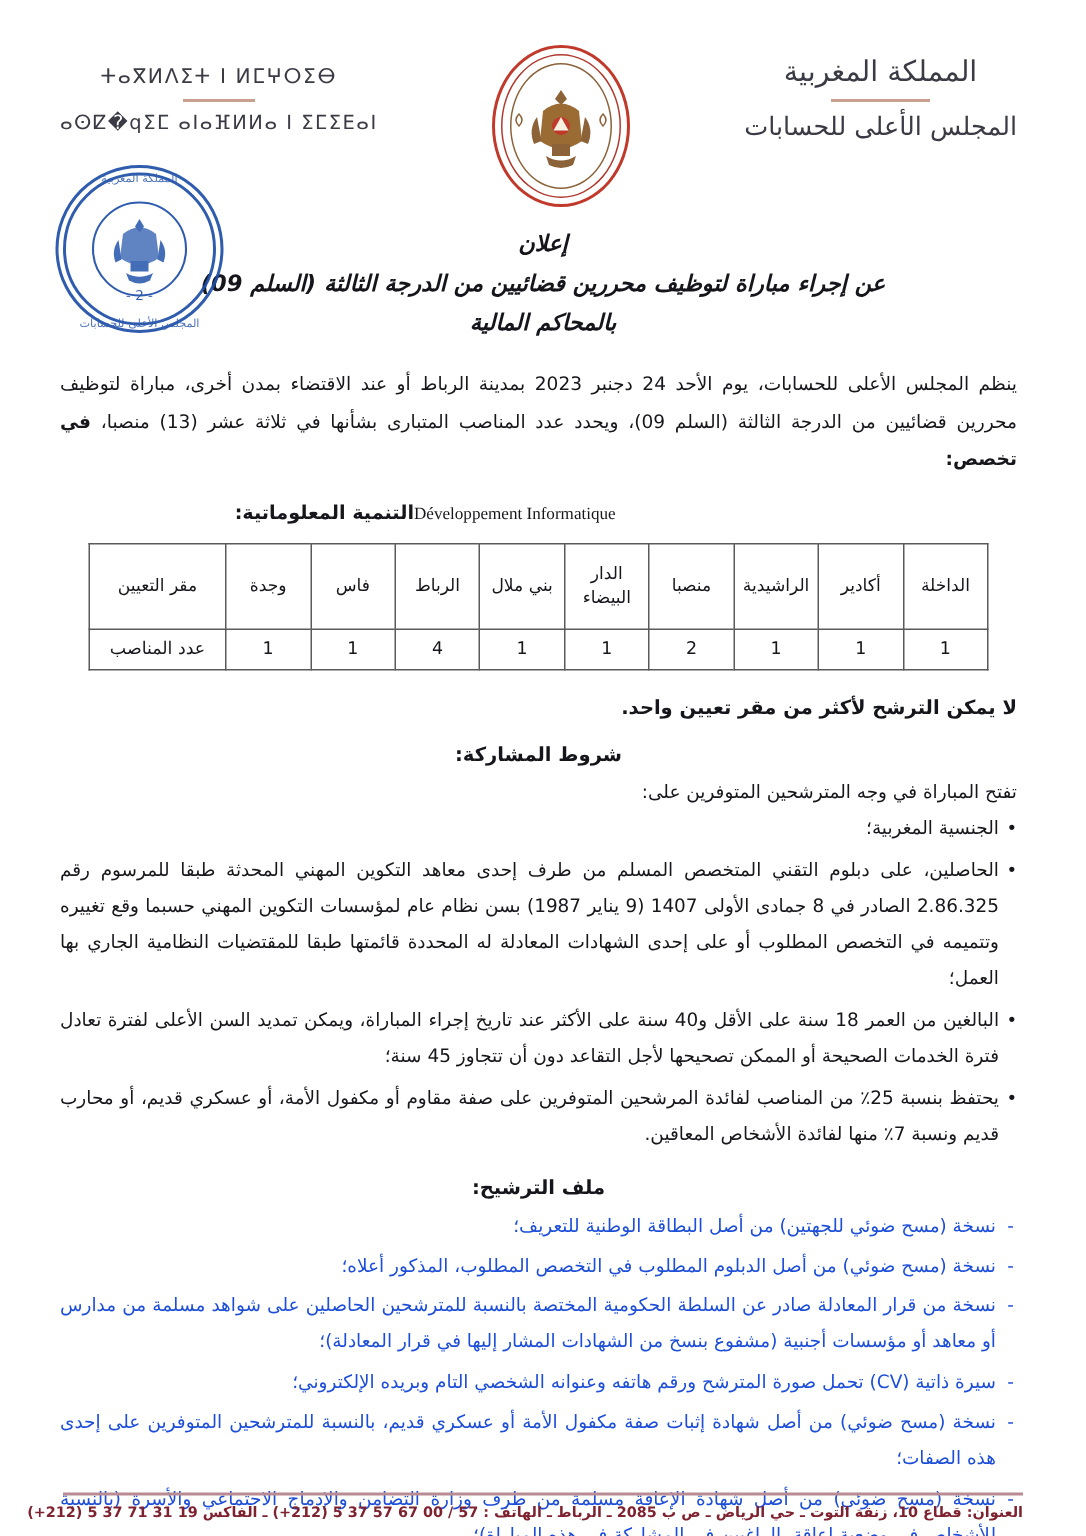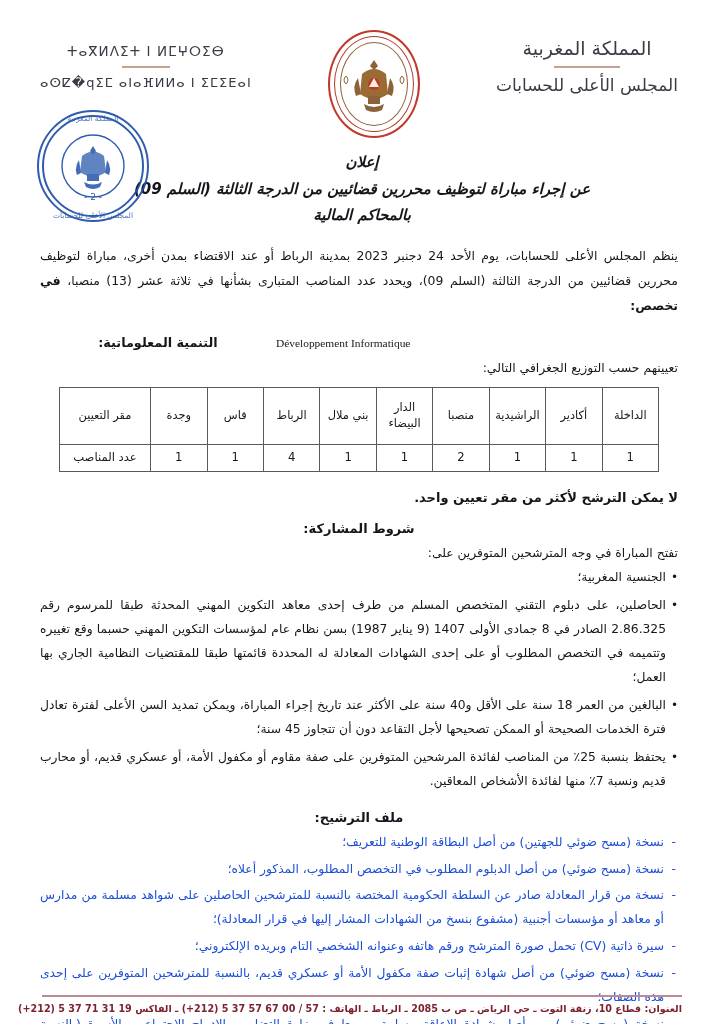--- a/index.html
+++ b/index.html
@@ -119,7 +119,7 @@
   }
   .spec-label{
     font-size:12.8px;font-weight:700;color:#16161c;
-    width:236px;text-align:center;
+    width:236px;text-align:right;
   }
   .spec-fr{
     direction:ltr;

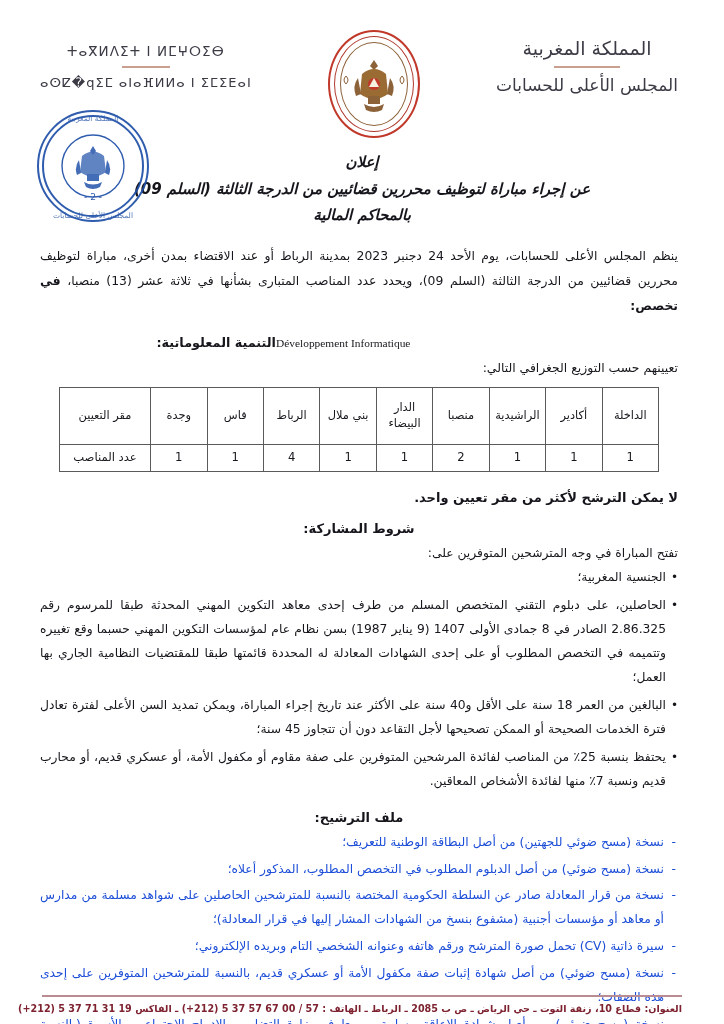--- a/index.html
+++ b/index.html
@@ -320,7 +320,6 @@
       <div class="spec-label">التنمية المعلوماتية:</div>
     </div>
 
-    <div class="assign-line">تعيينهم حسب التوزيع الجغرافي التالي:</div>
 
     <table class="posts">
       <tbody>

